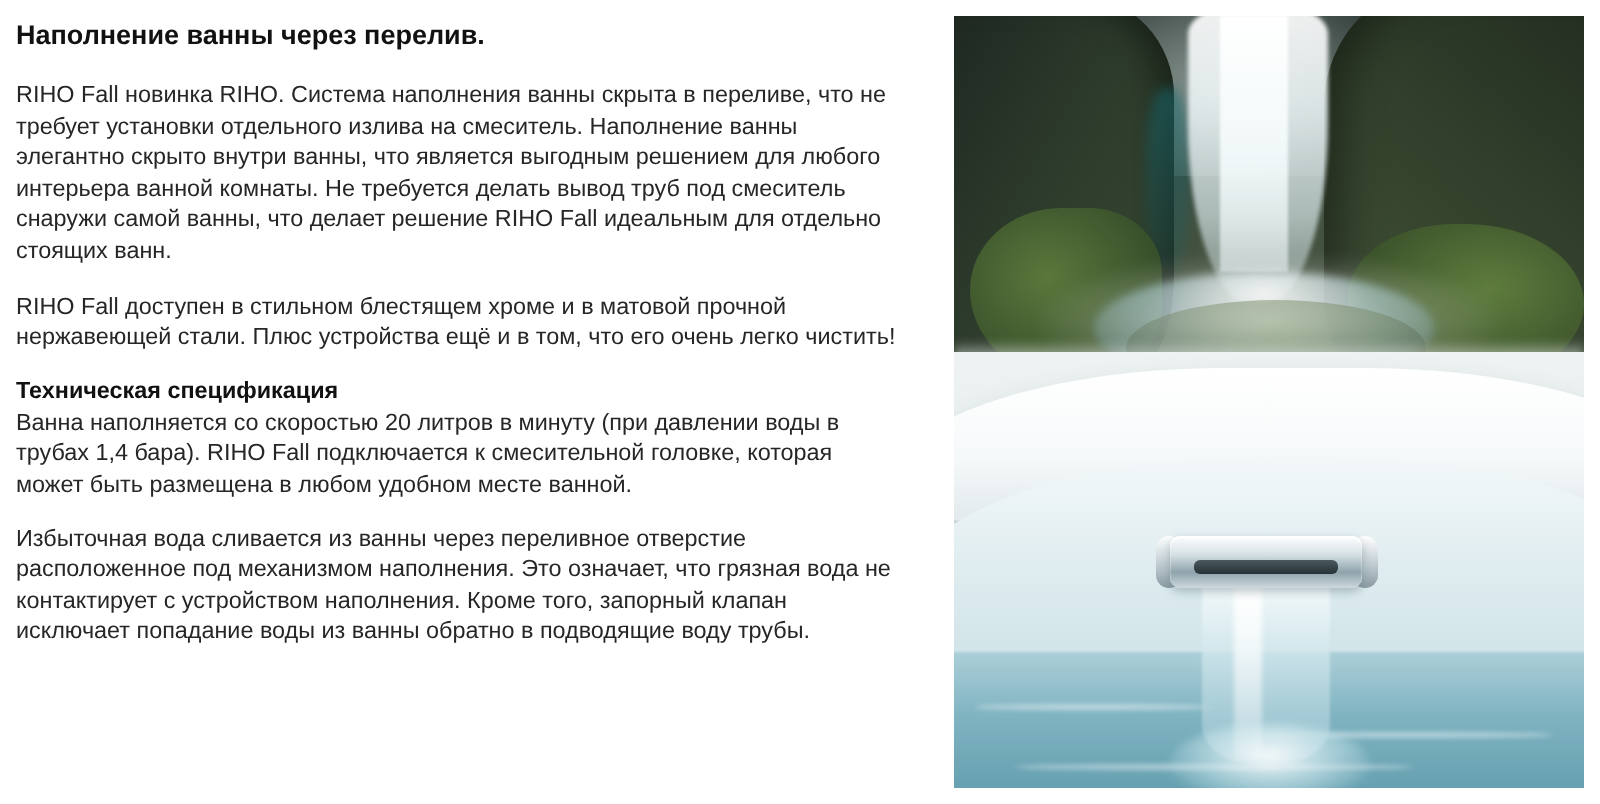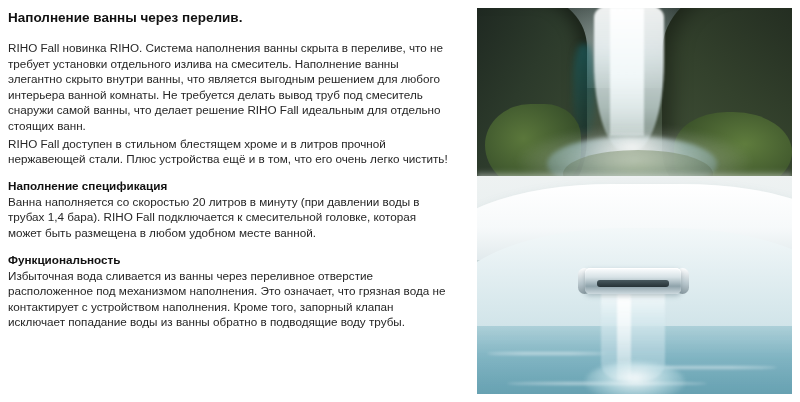--- a/index.html
+++ b/index.html
@@ -45,7 +45,7 @@
     text-align: left;
   }
   p.body-text.tight {
-    margin-bottom: 2px;
+    margin-bottom: 12px;
   }
   .section-head {
     font-size: 11.7px;

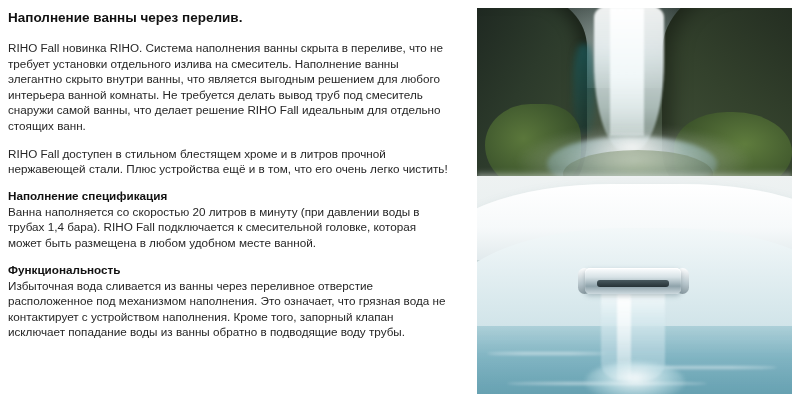--- a/index.html
+++ b/index.html
@@ -262,7 +262,7 @@
     <h1 class="doc-title">Наполнение ванны через перелив.</h1>
 
     <p class="body-text tight">RIHO Fall новинка RIHO. Система наполнения ванны скрыта в переливе, что не требует установки отдельного излива на смеситель. Наполнение ванны элегантно скрыто внутри ванны, что является выгодным решением для любого интерьера ванной комнаты. Не требуется делать вывод труб под смеситель снаружи самой ванны, что делает решение RIHO Fall идеальным для отдельно стоящих ванн.</p>
-    <p class="body-text">RIHO Fall доступен в стильном блестящем хроме и в литров прочной нержавеющей стали. Плюс устройства ещё и в том, что его очень легко чистить!</p>
+    <p class="body-text">RIHO Fall доступен в стильном блестящем хроме и в матовой прочной нержавеющей стали. Плюс устройства ещё и в том, что его очень легко чистить!</p>
 
     <h2 class="section-head">Наполнение спецификация</h2>
     <p class="body-text">Ванна наполняется со скоростью 20 литров в минуту (при давлении воды в трубах 1,4 бара). RIHO Fall подключается к смесительной головке, которая может быть размещена в любом удобном месте ванной.</p>

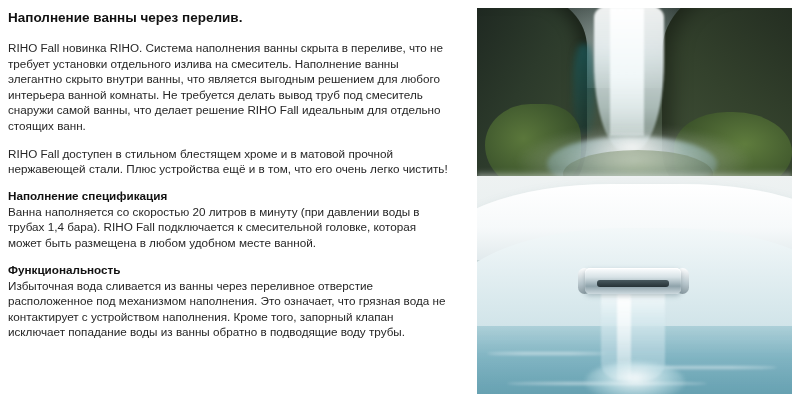--- a/index.html
+++ b/index.html
@@ -264,7 +264,7 @@
     <p class="body-text tight">RIHO Fall новинка RIHO. Система наполнения ванны скрыта в переливе, что не требует установки отдельного излива на смеситель. Наполнение ванны элегантно скрыто внутри ванны, что является выгодным решением для любого интерьера ванной комнаты. Не требуется делать вывод труб под смеситель снаружи самой ванны, что делает решение RIHO Fall идеальным для отдельно стоящих ванн.</p>
     <p class="body-text">RIHO Fall доступен в стильном блестящем хроме и в матовой прочной нержавеющей стали. Плюс устройства ещё и в том, что его очень легко чистить!</p>
 
-    <h2 class="section-head">Наполнение спецификация</h2>
+    <h2 class="section-head">Техническая спецификация</h2>
     <p class="body-text">Ванна наполняется со скоростью 20 литров в минуту (при давлении воды в трубах 1,4 бара). RIHO Fall подключается к смесительной головке, которая может быть размещена в любом удобном месте ванной.</p>
 
     <h2 class="section-head">Функциональность</h2>

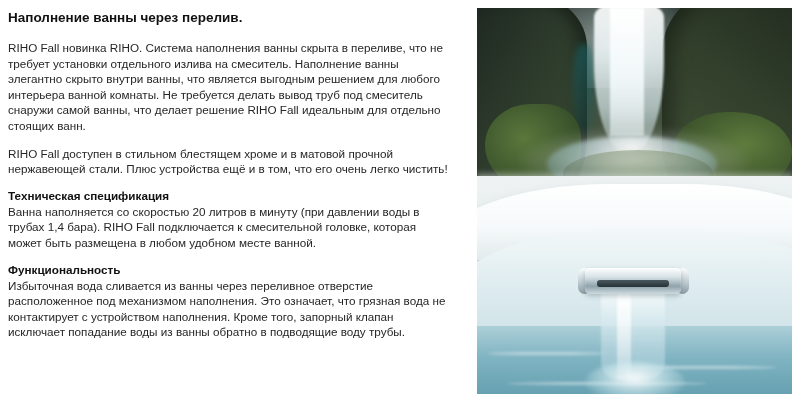--- a/index.html
+++ b/index.html
@@ -267,7 +267,6 @@
     <h2 class="section-head">Техническая спецификация</h2>
     <p class="body-text">Ванна наполняется со скоростью 20 литров в минуту (при давлении воды в трубах 1,4 бара). RIHO Fall подключается к смесительной головке, которая может быть размещена в любом удобном месте ванной.</p>
 
-    <h2 class="section-head">Функциональность</h2>
     <p class="body-text">Избыточная вода сливается из ванны через переливное отверстие расположенное под механизмом наполнения. Это означает, что грязная вода не контактирует с устройством наполнения. Кроме того, запорный клапан исключает попадание воды из ванны обратно в подводящие воду трубы.</p>
 
   </div>

